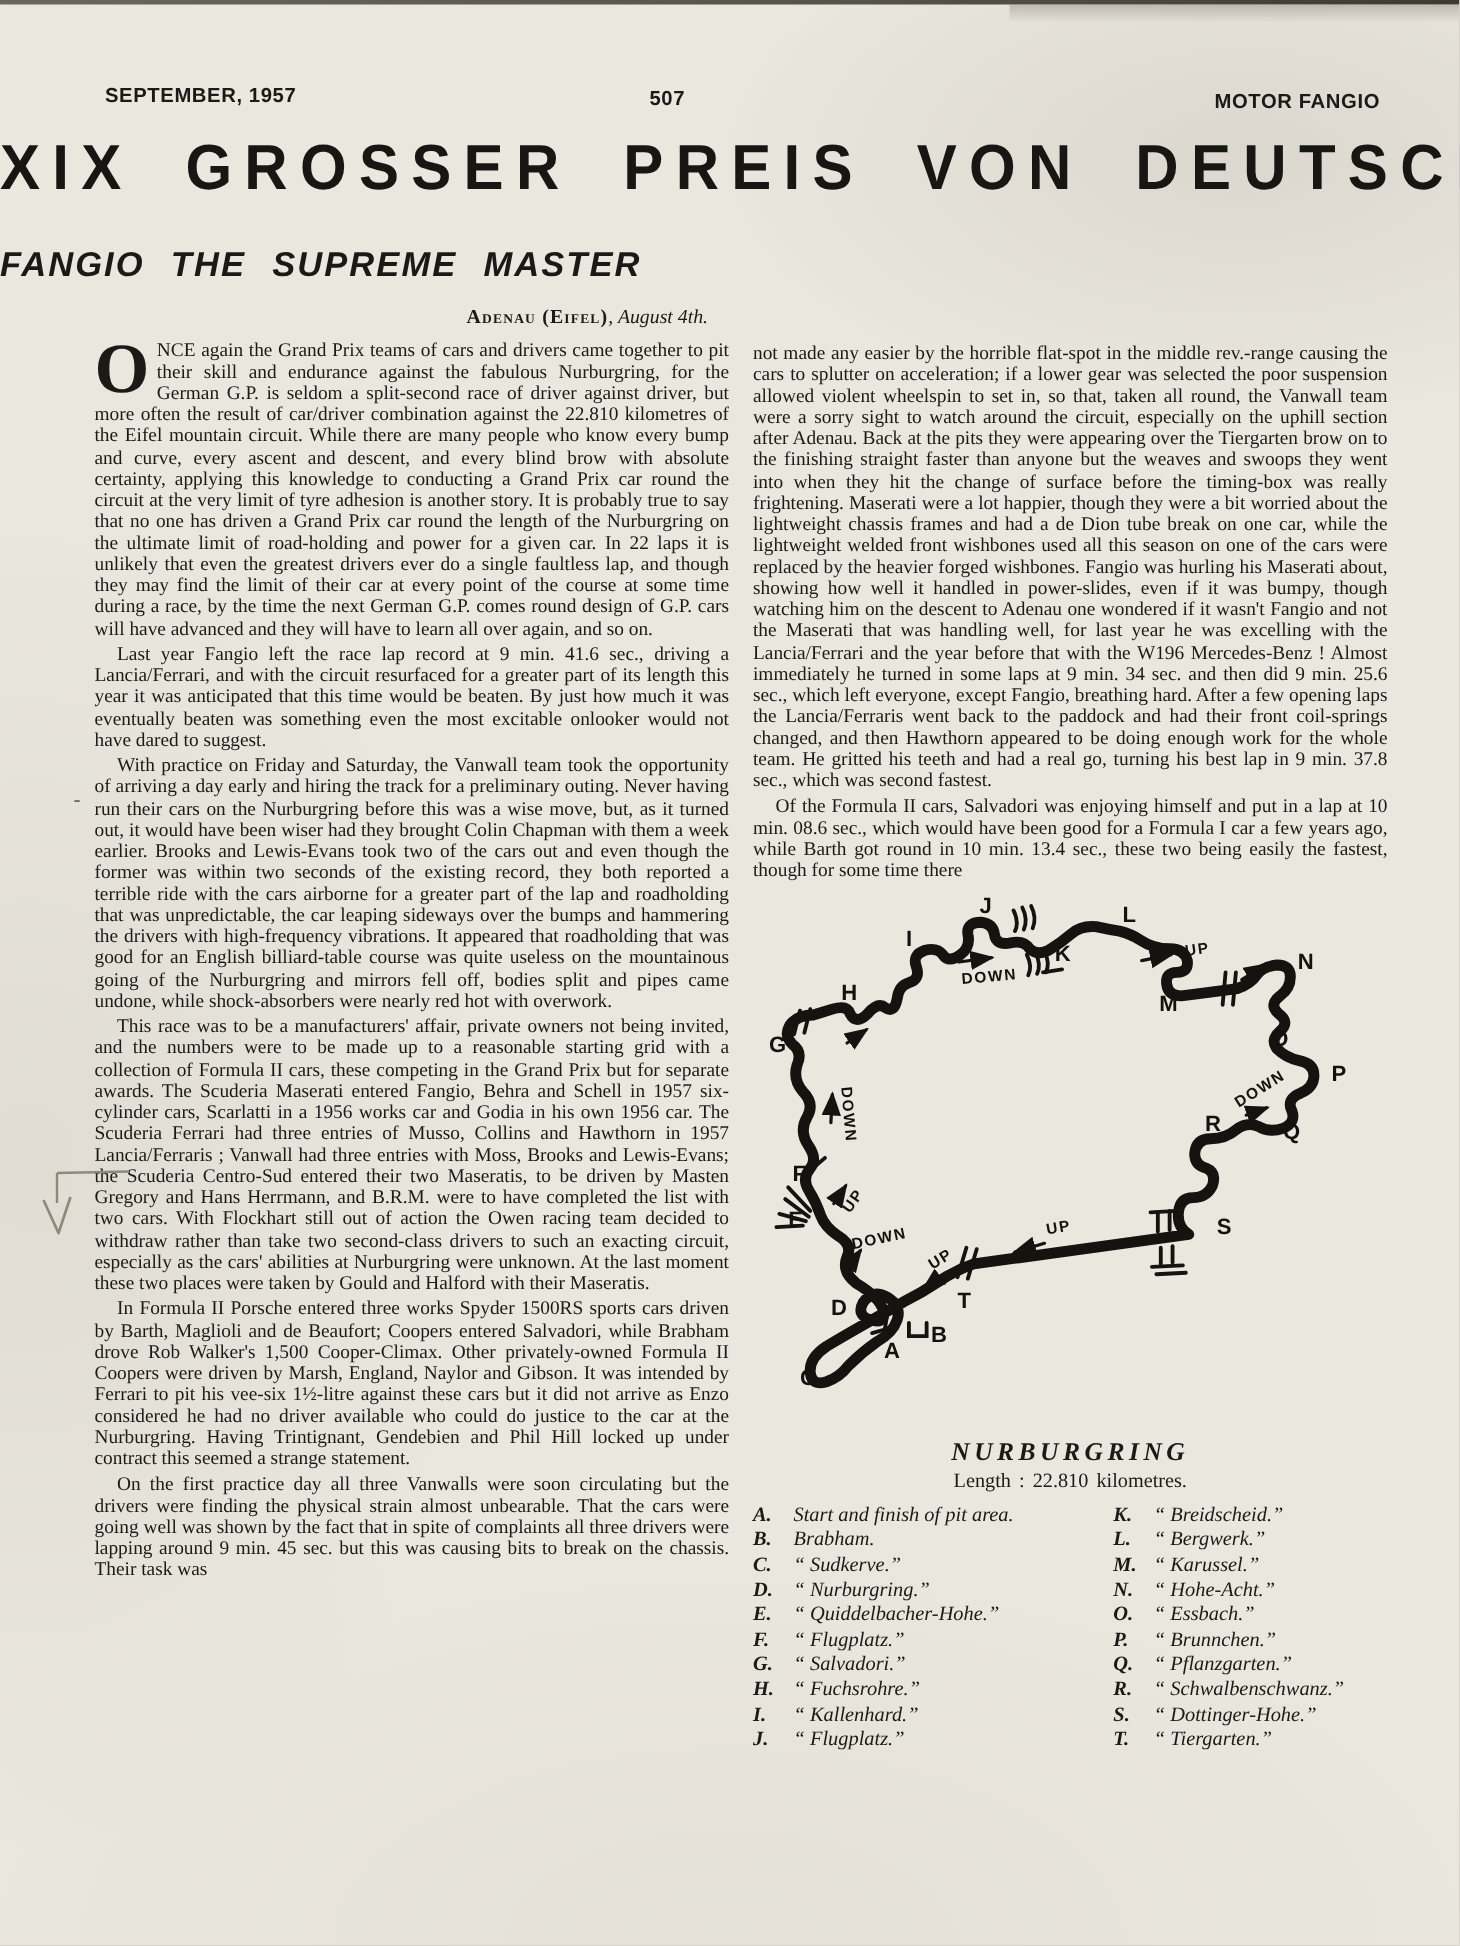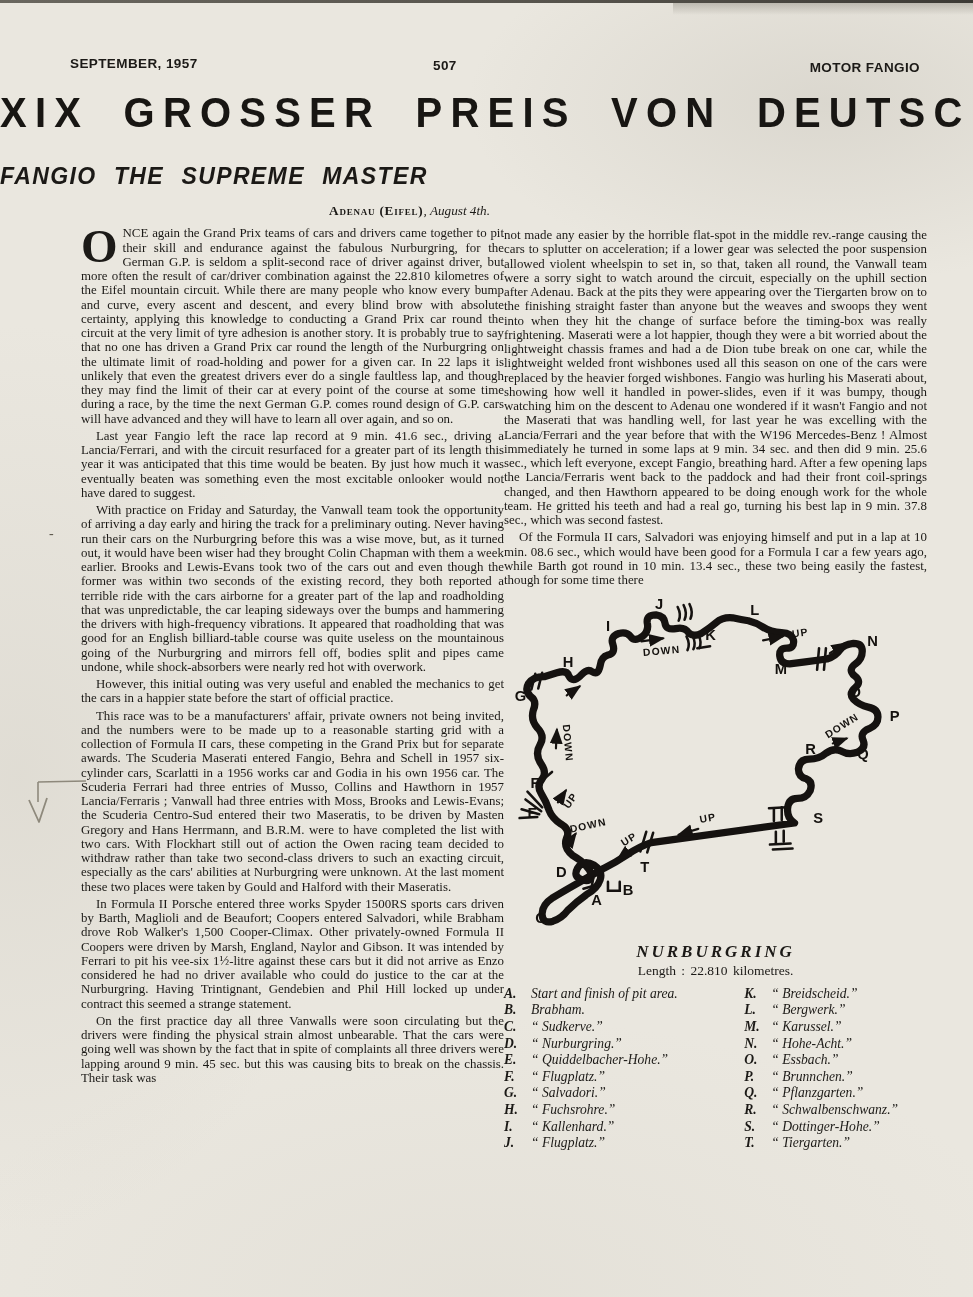--- a/index.html
+++ b/index.html
@@ -45,7 +45,7 @@
   }
 
   
-  .columns{position:absolute;top:202px;left:81px;width:862px;display:flex;}
+  .columns{position:absolute;top:202px;left:63px;width:862px;display:flex;gap:16px;}
   .col{width:423px;font-size:12.9px;line-height:14.25px;text-align:justify;}
   .col-right{padding-top:26px;}
   .byline{font-size:13.2px;text-align:right;padding-right:14px;margin:2px 0 8px 0;}

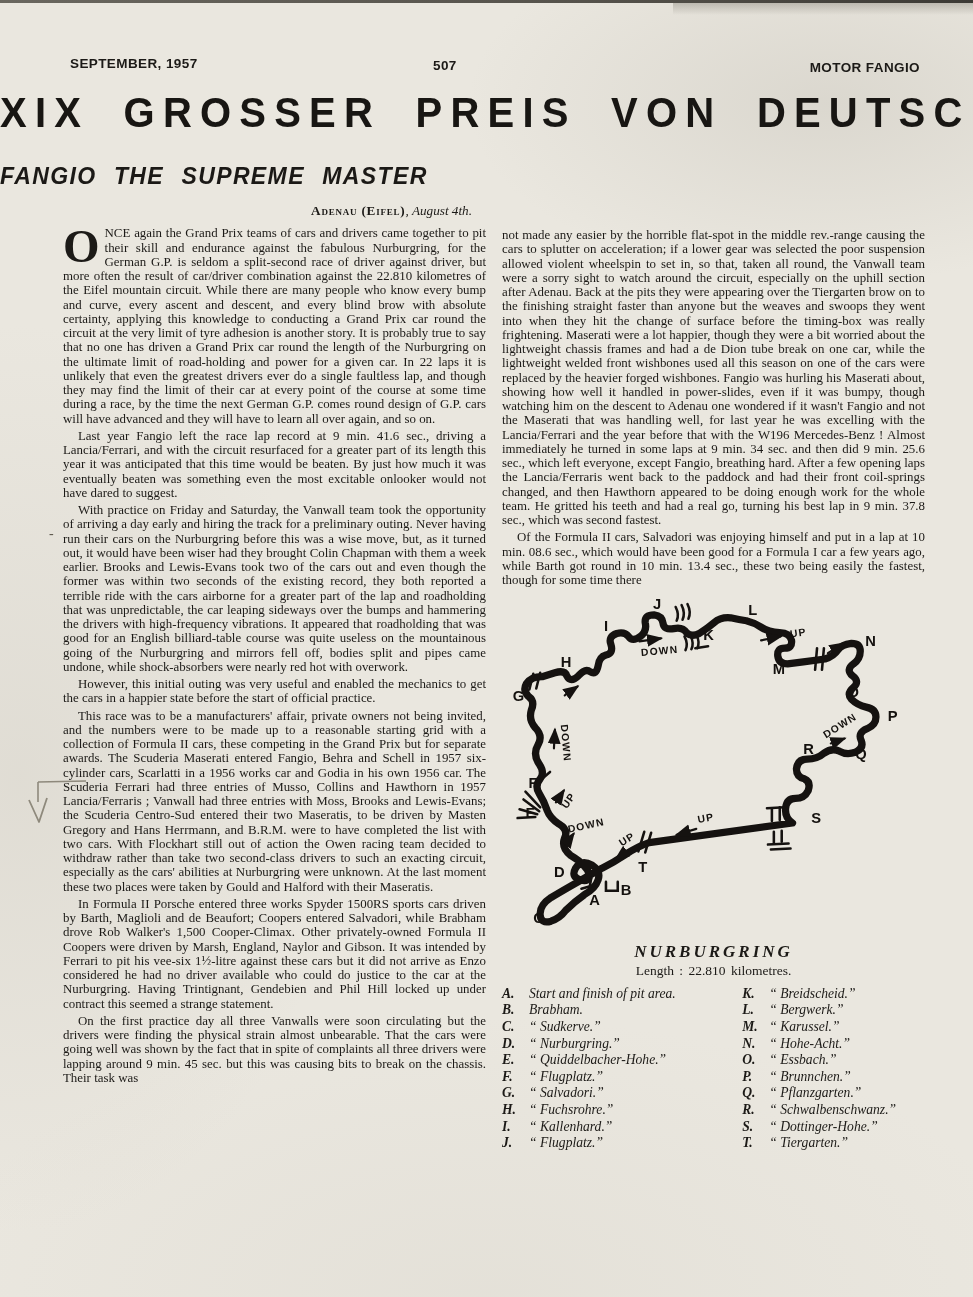--- a/index.html
+++ b/index.html
@@ -106,7 +106,6 @@
           <p class="body-para first"><span class="dropcap">O</span>NCE again the Grand Prix teams of cars and drivers came together to pit their skill and endurance against the fabulous Nurburgring, for the German G.P. is seldom a split-second race of driver against driver, but more often the result of car/driver combination against the 22.810 kilometres of the Eifel mountain circuit. While there are many people who know every bump and curve, every ascent and descent, and every blind brow with absolute certainty, applying this knowledge to conducting a Grand Prix car round the circuit at the very limit of tyre adhesion is another story. It is probably true to say that no one has driven a Grand Prix car round the length of the Nurburgring on the ultimate limit of road-holding and power for a given car. In 22 laps it is unlikely that even the greatest drivers ever do a single faultless lap, and though they may find the limit of their car at every point of the course at some time during a race, by the time the next German G.P. comes round design of G.P. cars will have advanced and they will have to learn all over again, and so on.</p>
           <p class="body-para">Last year Fangio left the race lap record at 9 min. 41.6 sec., driving a Lancia/Ferrari, and with the circuit resurfaced for a greater part of its length this year it was anticipated that this time would be beaten. By just how much it was eventually beaten was something even the most excitable onlooker would not have dared to suggest.</p>
           <p class="body-para">With practice on Friday and Saturday, the Vanwall team took the opportunity of arriving a day early and hiring the track for a preliminary outing. Never having run their cars on the Nurburgring before this was a wise move, but, as it turned out, it would have been wiser had they brought Colin Chapman with them a week earlier. Brooks and Lewis-Evans took two of the cars out and even though the former was within two seconds of the existing record, they both reported a terrible ride with the cars airborne for a greater part of the lap and roadholding that was unpredictable, the car leaping sideways over the bumps and hammering the drivers with high-frequency vibrations. It appeared that roadholding that was good for an English billiard-table course was quite useless on the mountainous going of the Nurburgring and mirrors fell off, bodies split and pipes came undone, while shock-absorbers were nearly red hot with overwork.</p>
-          <p class="body-para">However, this initial outing was very useful and enabled the mechanics to get the cars in a happier state before the start of official practice.</p>
           <p class="body-para">This race was to be a manufacturers' affair, private owners not being invited, and the numbers were to be made up to a reasonable starting grid with a collection of Formula II cars, these competing in the Grand Prix but for separate awards. The Scuderia Maserati entered Fangio, Behra and Schell in 1957 six-cylinder cars, Scarlatti in a 1956 works car and Godia in his own 1956 car. The Scuderia Ferrari had three entries of Musso, Collins and Hawthorn in 1957 Lancia/Ferraris ; Vanwall had three entries with Moss, Brooks and Lewis-Evans; the Scuderia Centro-Sud entered their two Maseratis, to be driven by Masten Gregory and Hans Herrmann, and B.R.M. were to have completed the list with two cars. With Flockhart still out of action the Owen racing team decided to withdraw rather than take two second-class drivers to such an exacting circuit, especially as the cars' abilities at Nurburgring were unknown. At the last moment these two places were taken by Gould and Halford with their Maseratis.</p>
           <p class="body-para">In Formula II Porsche entered three works Spyder 1500RS sports cars driven by Barth, Maglioli and de Beaufort; Coopers entered Salvadori, while Brabham drove Rob Walker's 1,500 Cooper-Climax. Other privately-owned Formula II Coopers were driven by Marsh, England, Naylor and Gibson. It was intended by Ferrari to pit his vee-six 1½-litre against these cars but it did not arrive as Enzo considered he had no driver available who could do justice to the car at the Nurburgring. Having Trintignant, Gendebien and Phil Hill locked up under contract this seemed a strange statement.</p>
           <p class="body-para">On the first practice day all three Vanwalls were soon circulating but the drivers were finding the physical strain almost unbearable. That the cars were going well was shown by the fact that in spite of complaints all three drivers were lapping around 9 min. 45 sec. but this was causing bits to break on the chassis. Their task was</p>

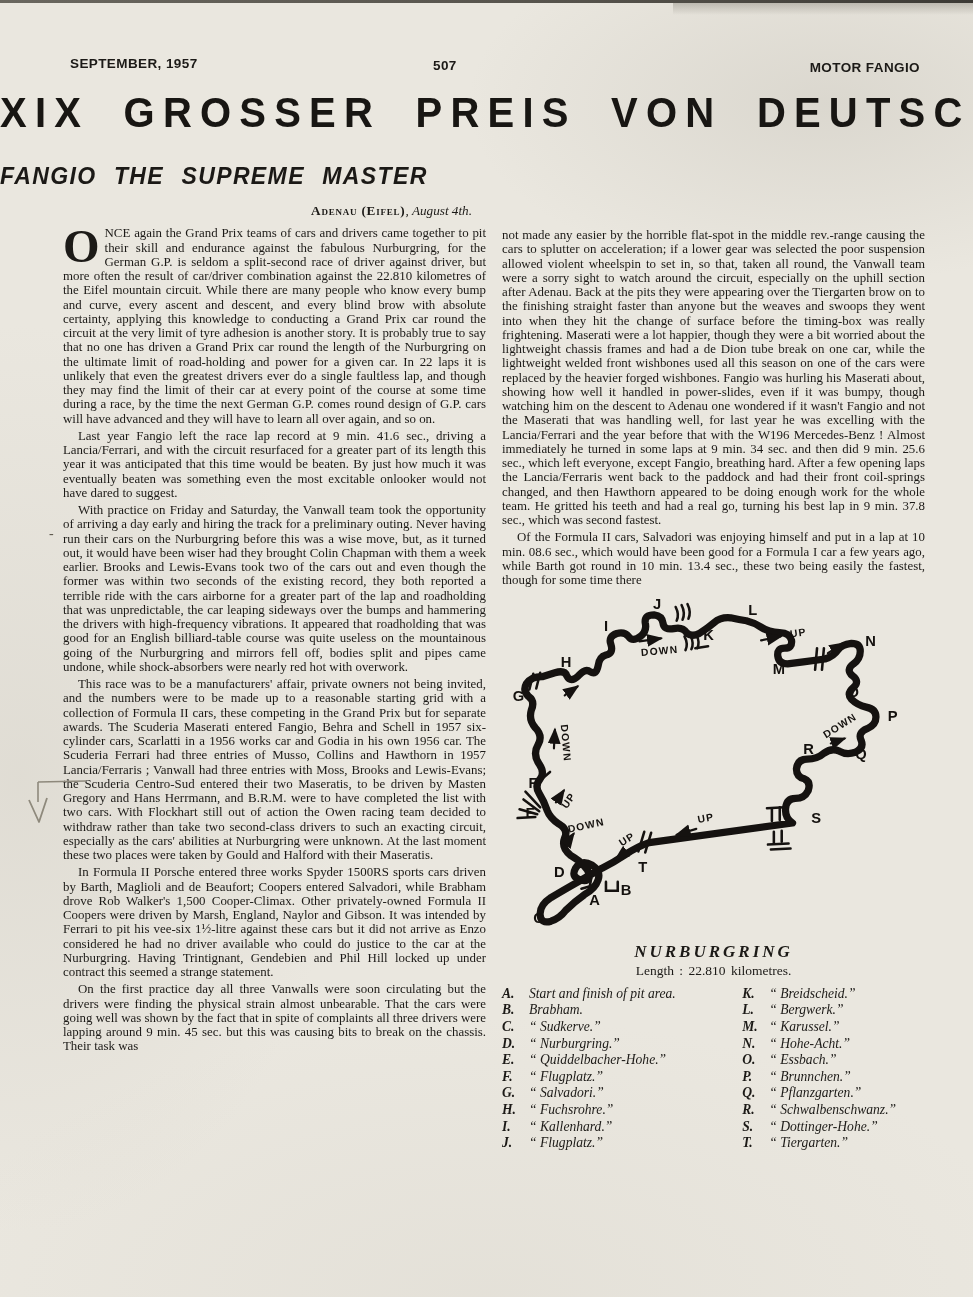--- a/index.html
+++ b/index.html
@@ -69,7 +69,7 @@
   .arrow{fill:none;stroke:#151210;stroke-width:2.2;stroke-linecap:round;}
 
   
-  .legend{margin-top:0;text-align:center;}
+  .legend{margin-top:16px;text-align:center;}
   .legend-title{font-size:17px;font-weight:bold;font-style:italic;letter-spacing:3px;margin-bottom:4px;}
   .legend-length{font-size:13.5px;margin-bottom:8px;word-spacing:2px;}
   .legend-cols{display:flex;justify-content:center;text-align:left;gap:26px;}

